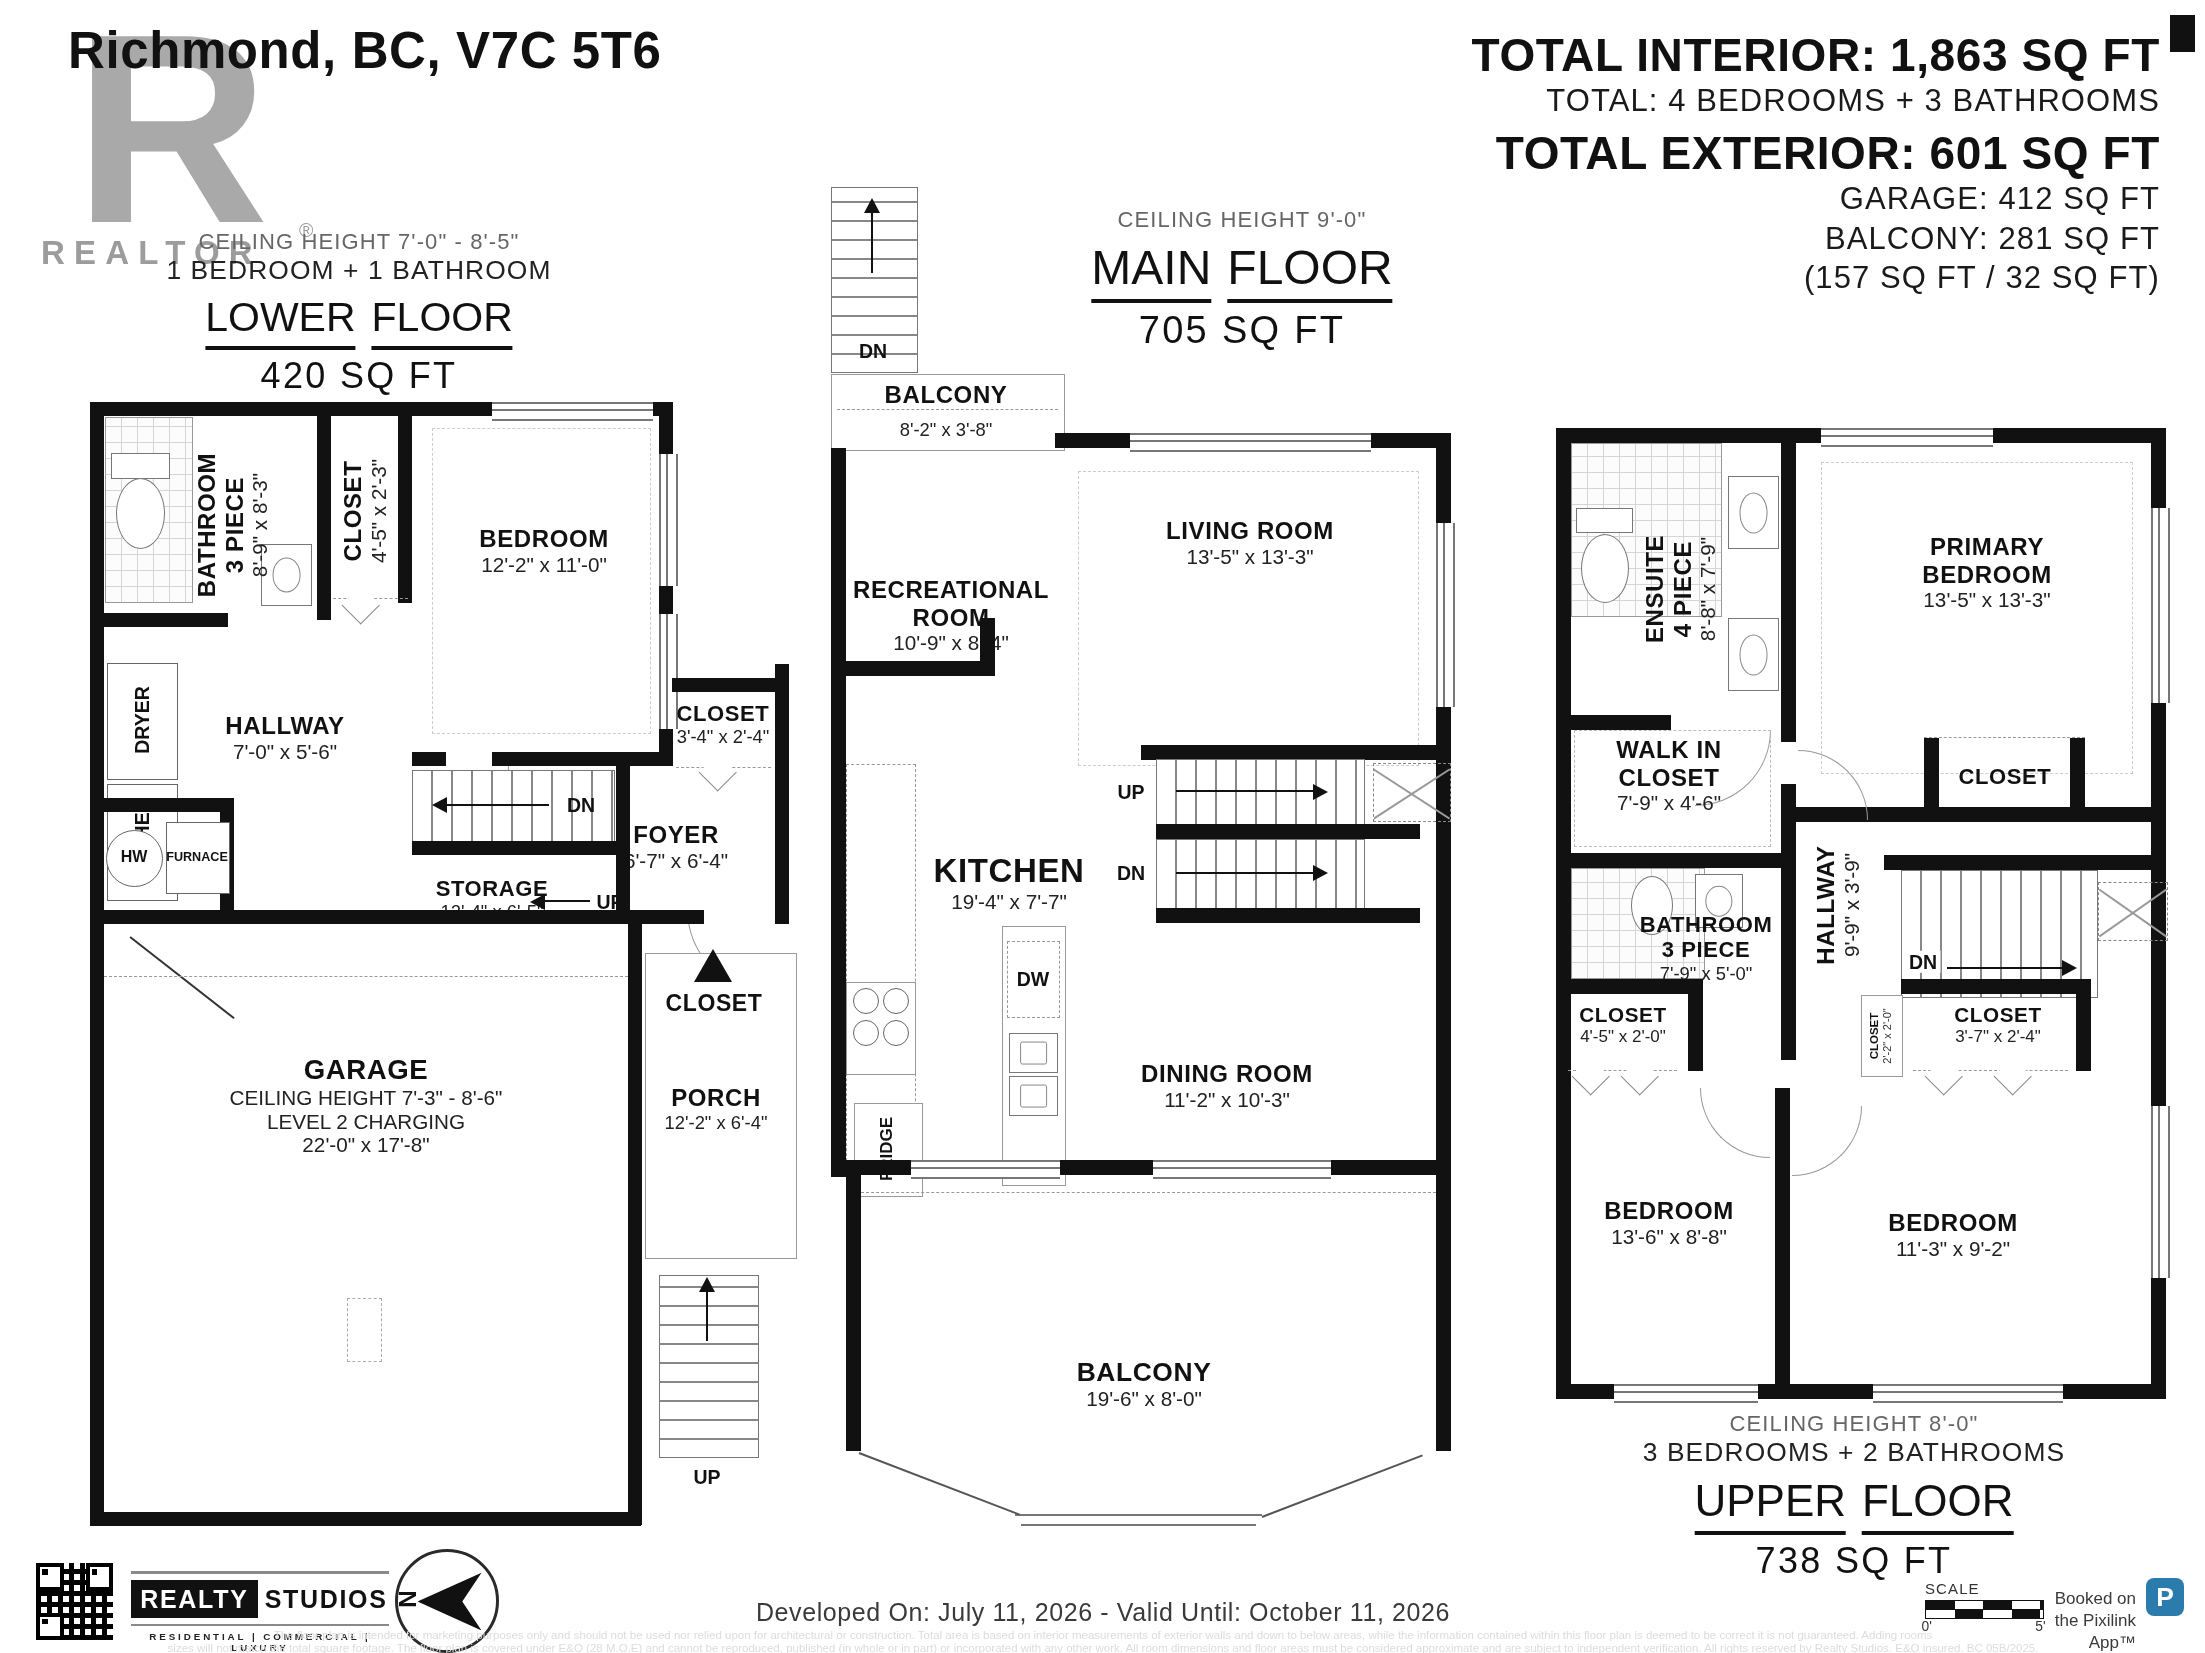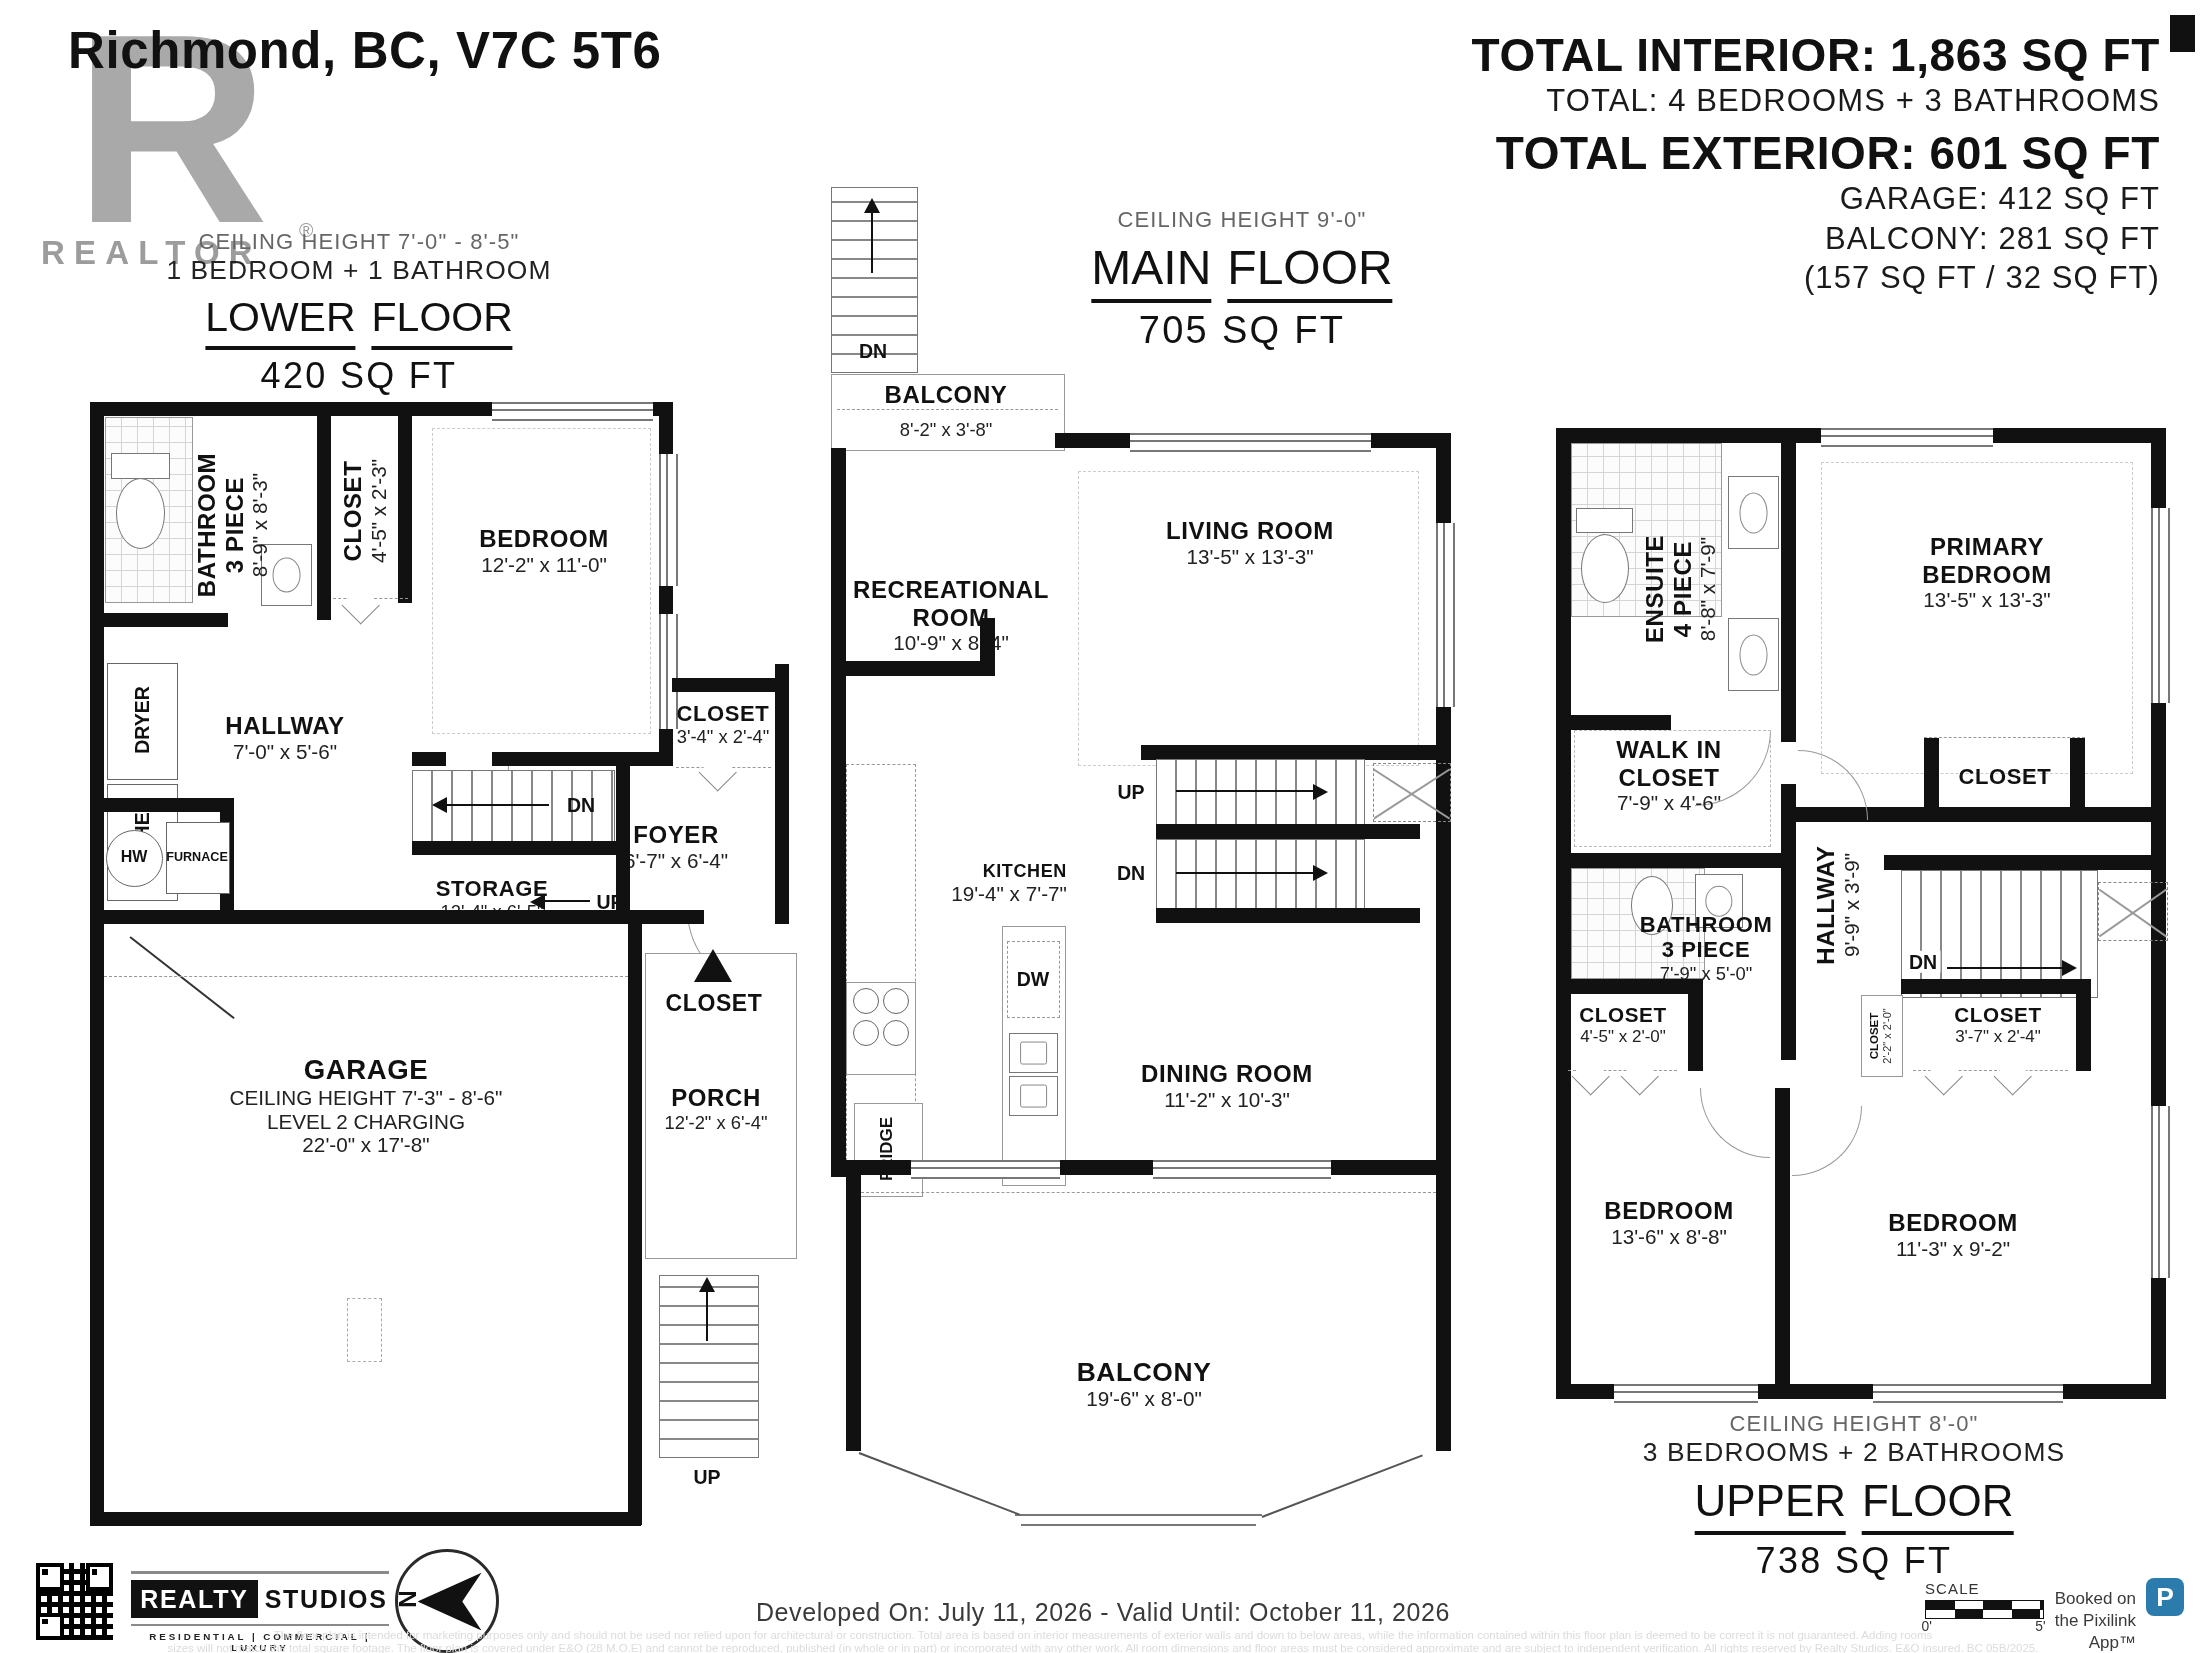--- a/index.html
+++ b/index.html
@@ -300,7 +300,7 @@
     <div class="w" style="left:15px;top:477px;width:149px;height:15px;"></div>
     <div class="w" style="left:149px;top:434px;width:15px;height:57px;"></div>
     <div class="lbl" style="left:178px;top:699px;">
-      <div class="nm" style="font-size:18px;text-align:right;">KITCHEN</div>
+      <div class="nm" style="font-size:33px;text-align:right;">KITCHEN</div>
       <div class="dm">19'-4" x 7'-7"</div>
     </div>
     <div class="tlg" style="left:15px;top:580px;width:68px;height:425px;border-style:dashed;"></div>

